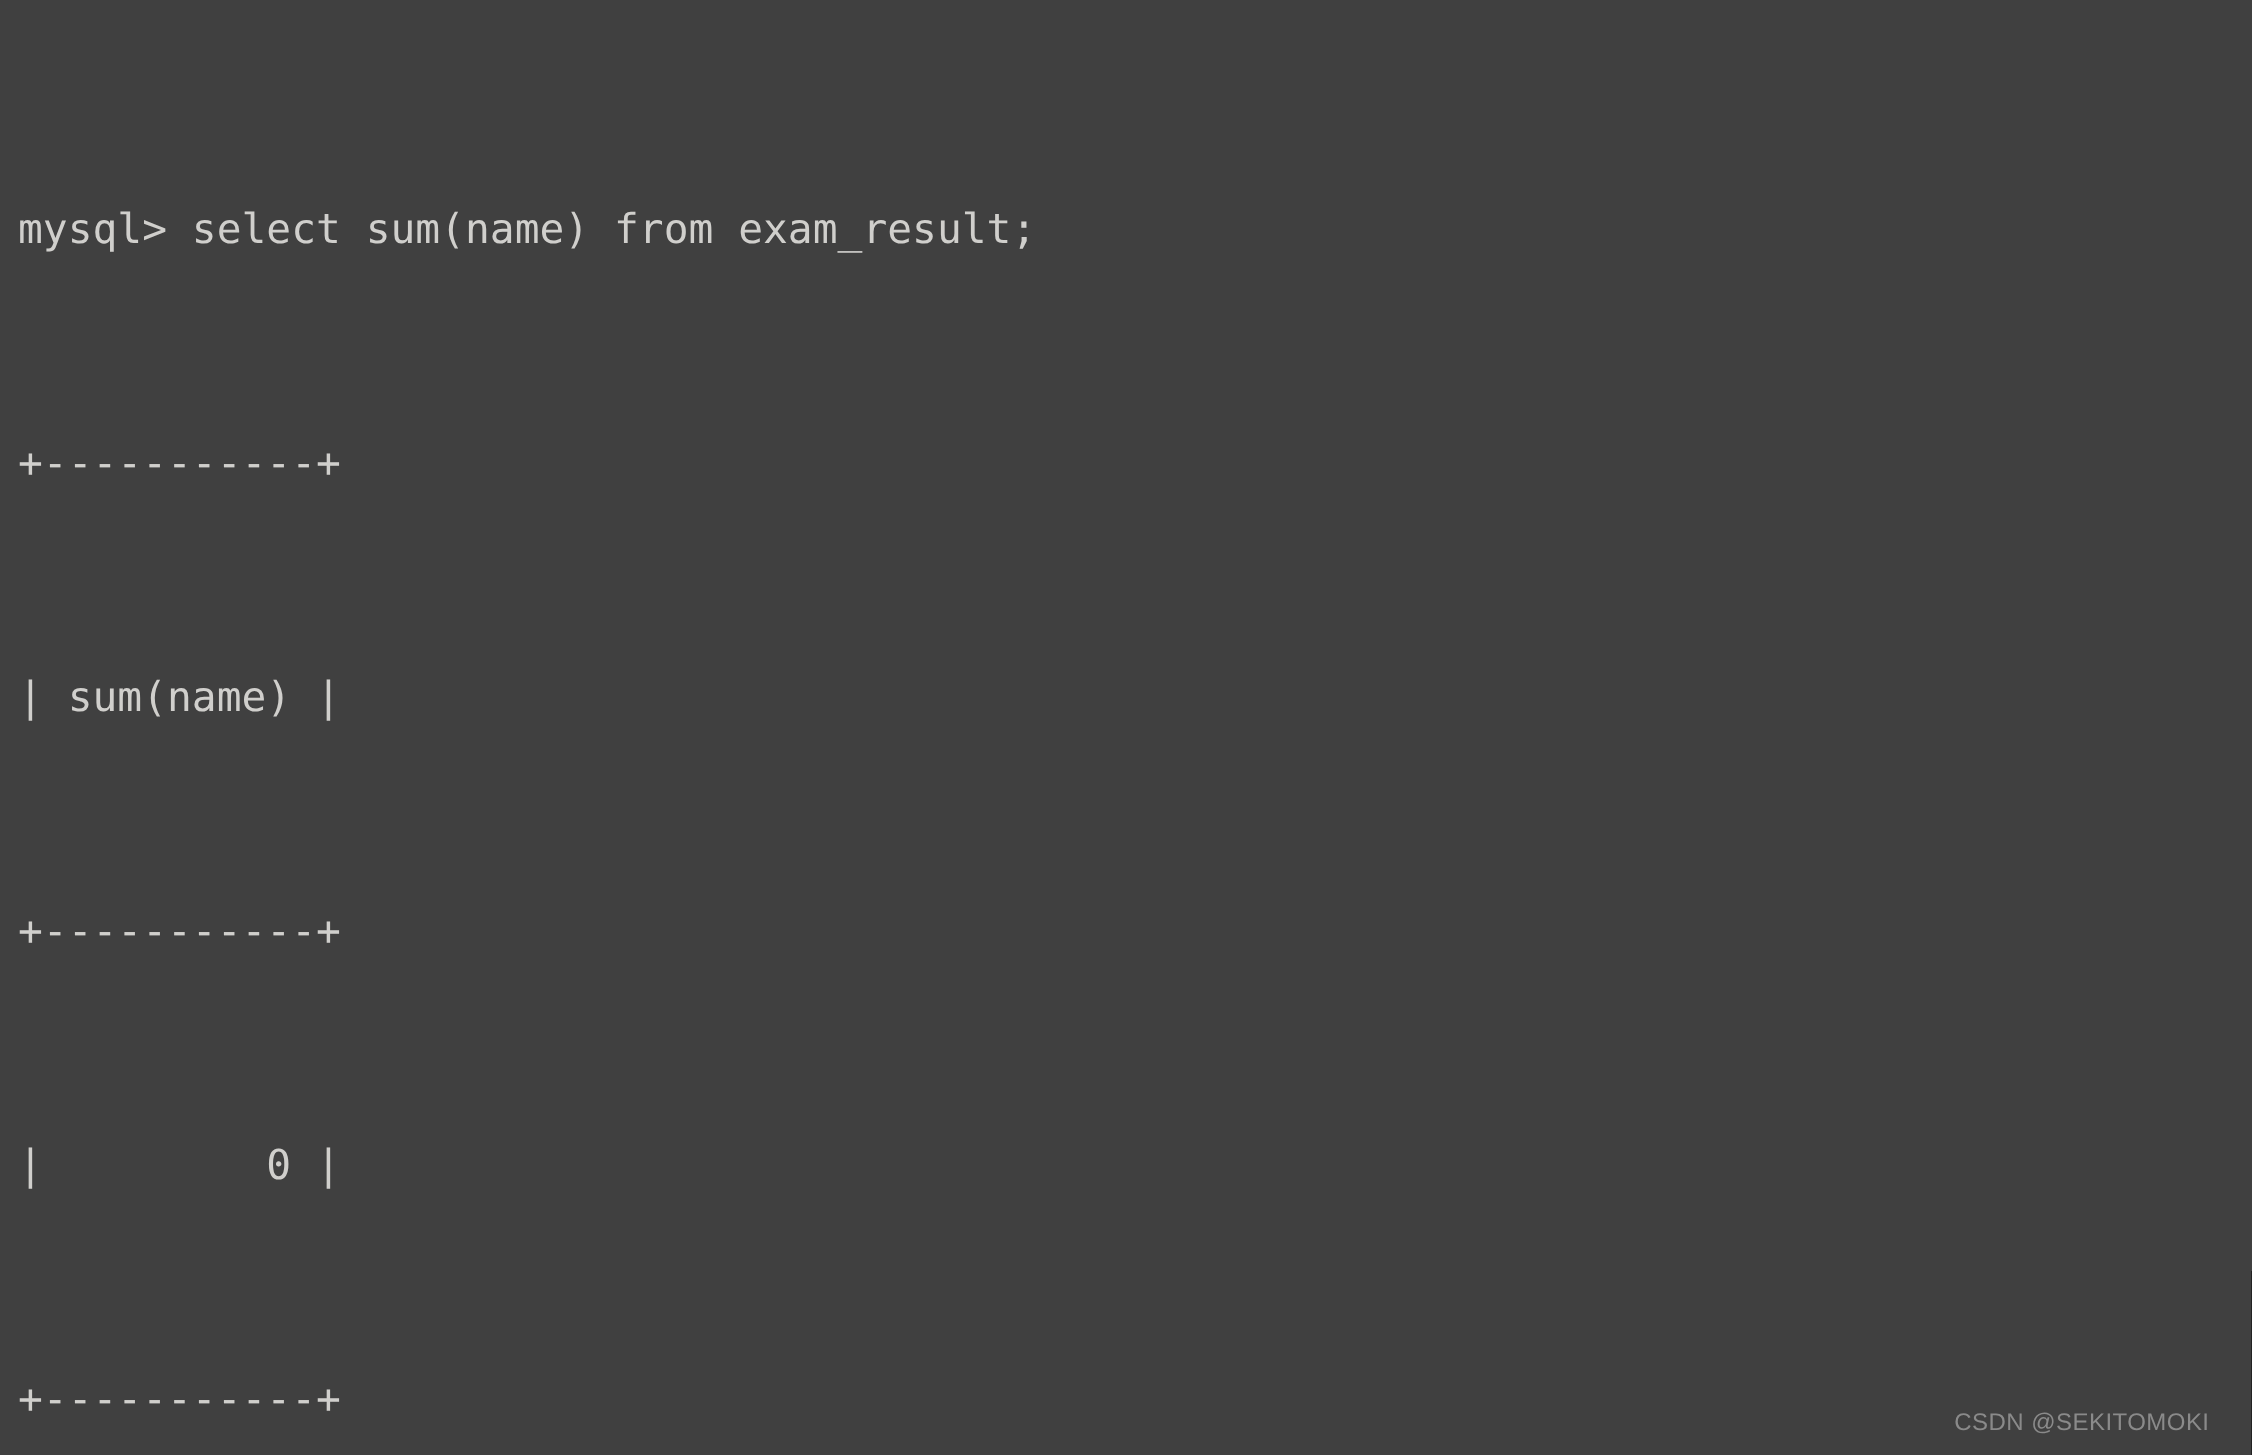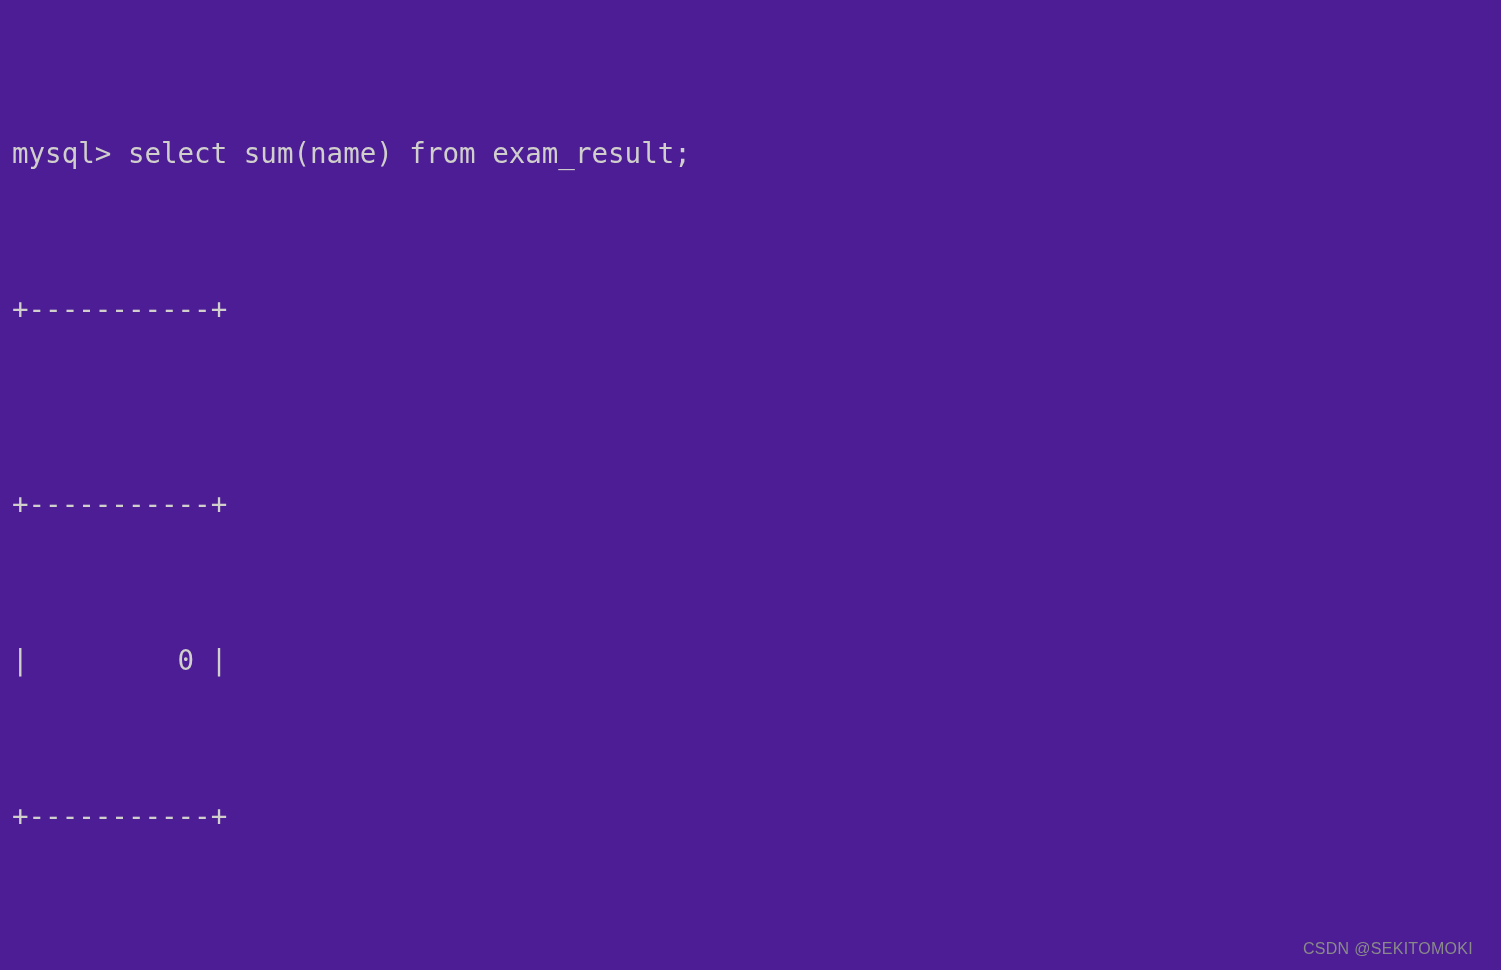--- a/index.html
+++ b/index.html
@@ -11,7 +11,7 @@
     position: relative;
     width: 1501px;
     height: 970px;
-    background: #4c1d95;
+    background: #404040;
     overflow: hidden;
     box-sizing: border-box;
   }

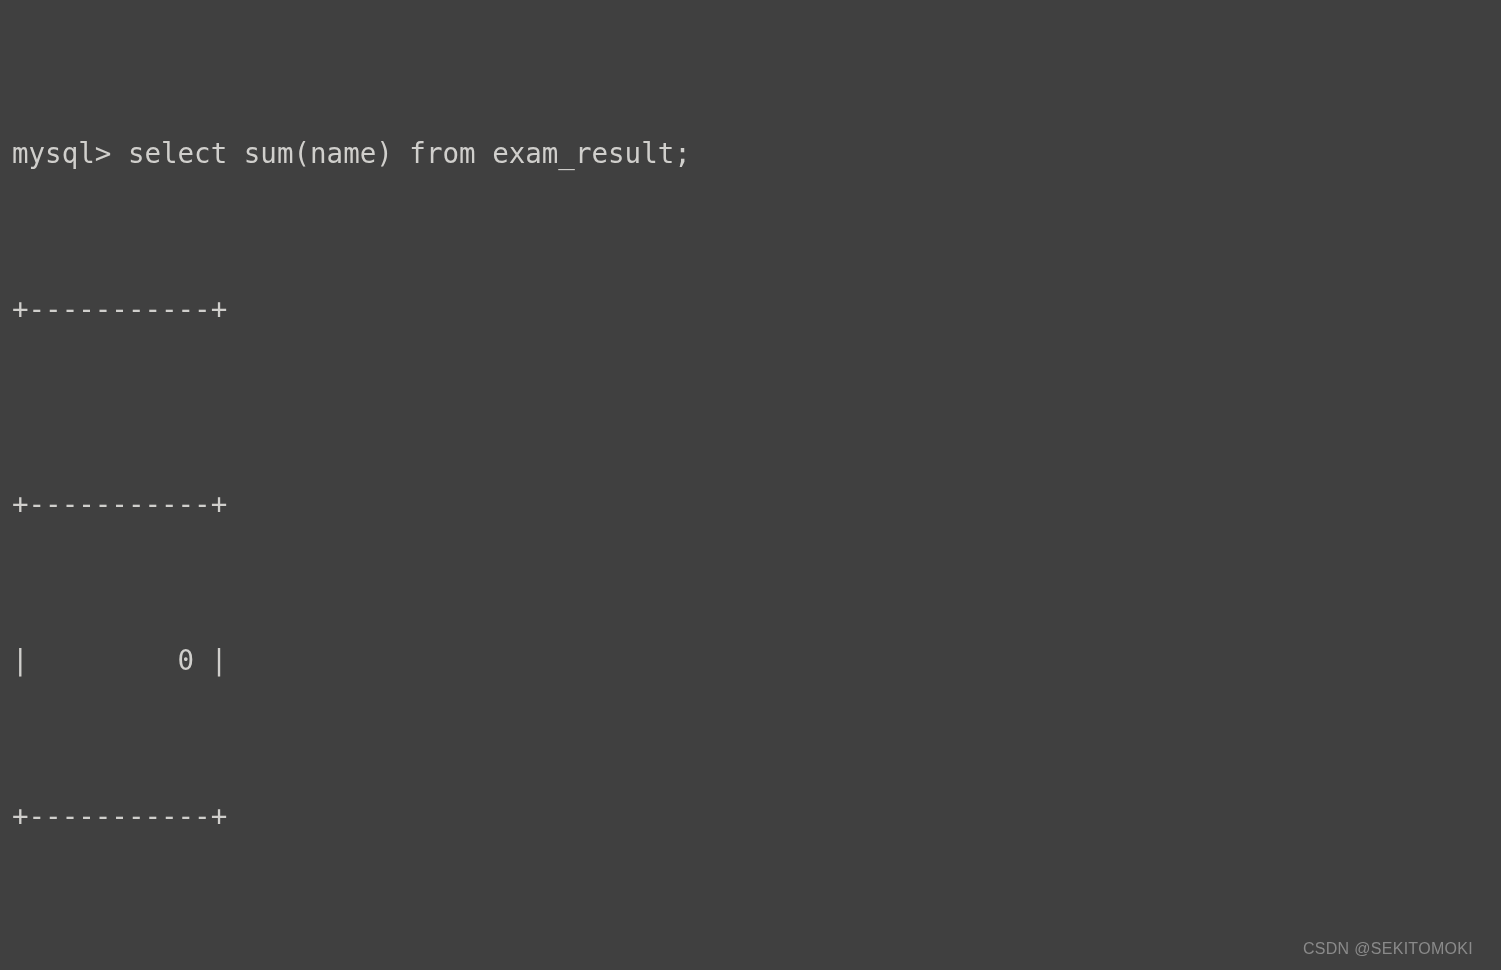--- a/index.html
+++ b/index.html
@@ -52,6 +52,7 @@
 
     <div class="line">+-----------+</div>
 
+    <div class="line">| sum(name) |</div>
 
     <div class="line">+-----------+</div>
 

